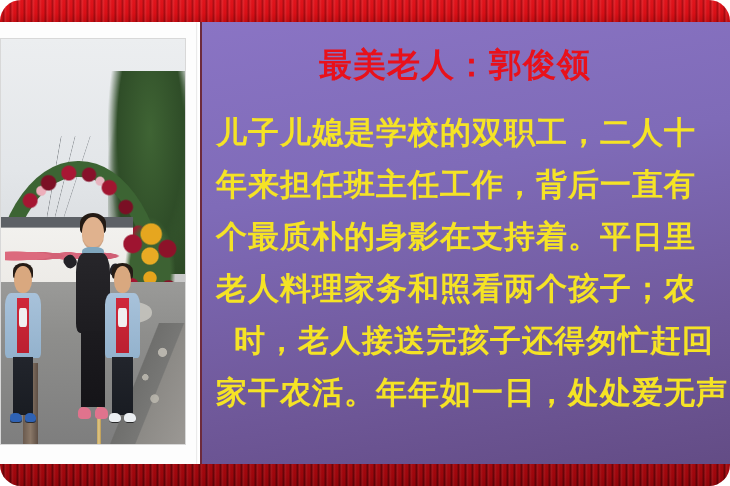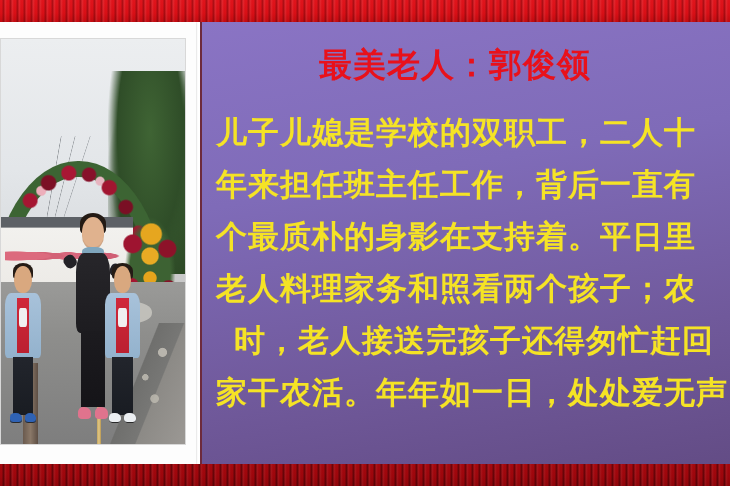--- a/index.html
+++ b/index.html
@@ -20,6 +20,7 @@
     height: 486px;
     overflow: hidden;
     background: #ffffff;
+    border-radius: 21px;
   }
 
   

